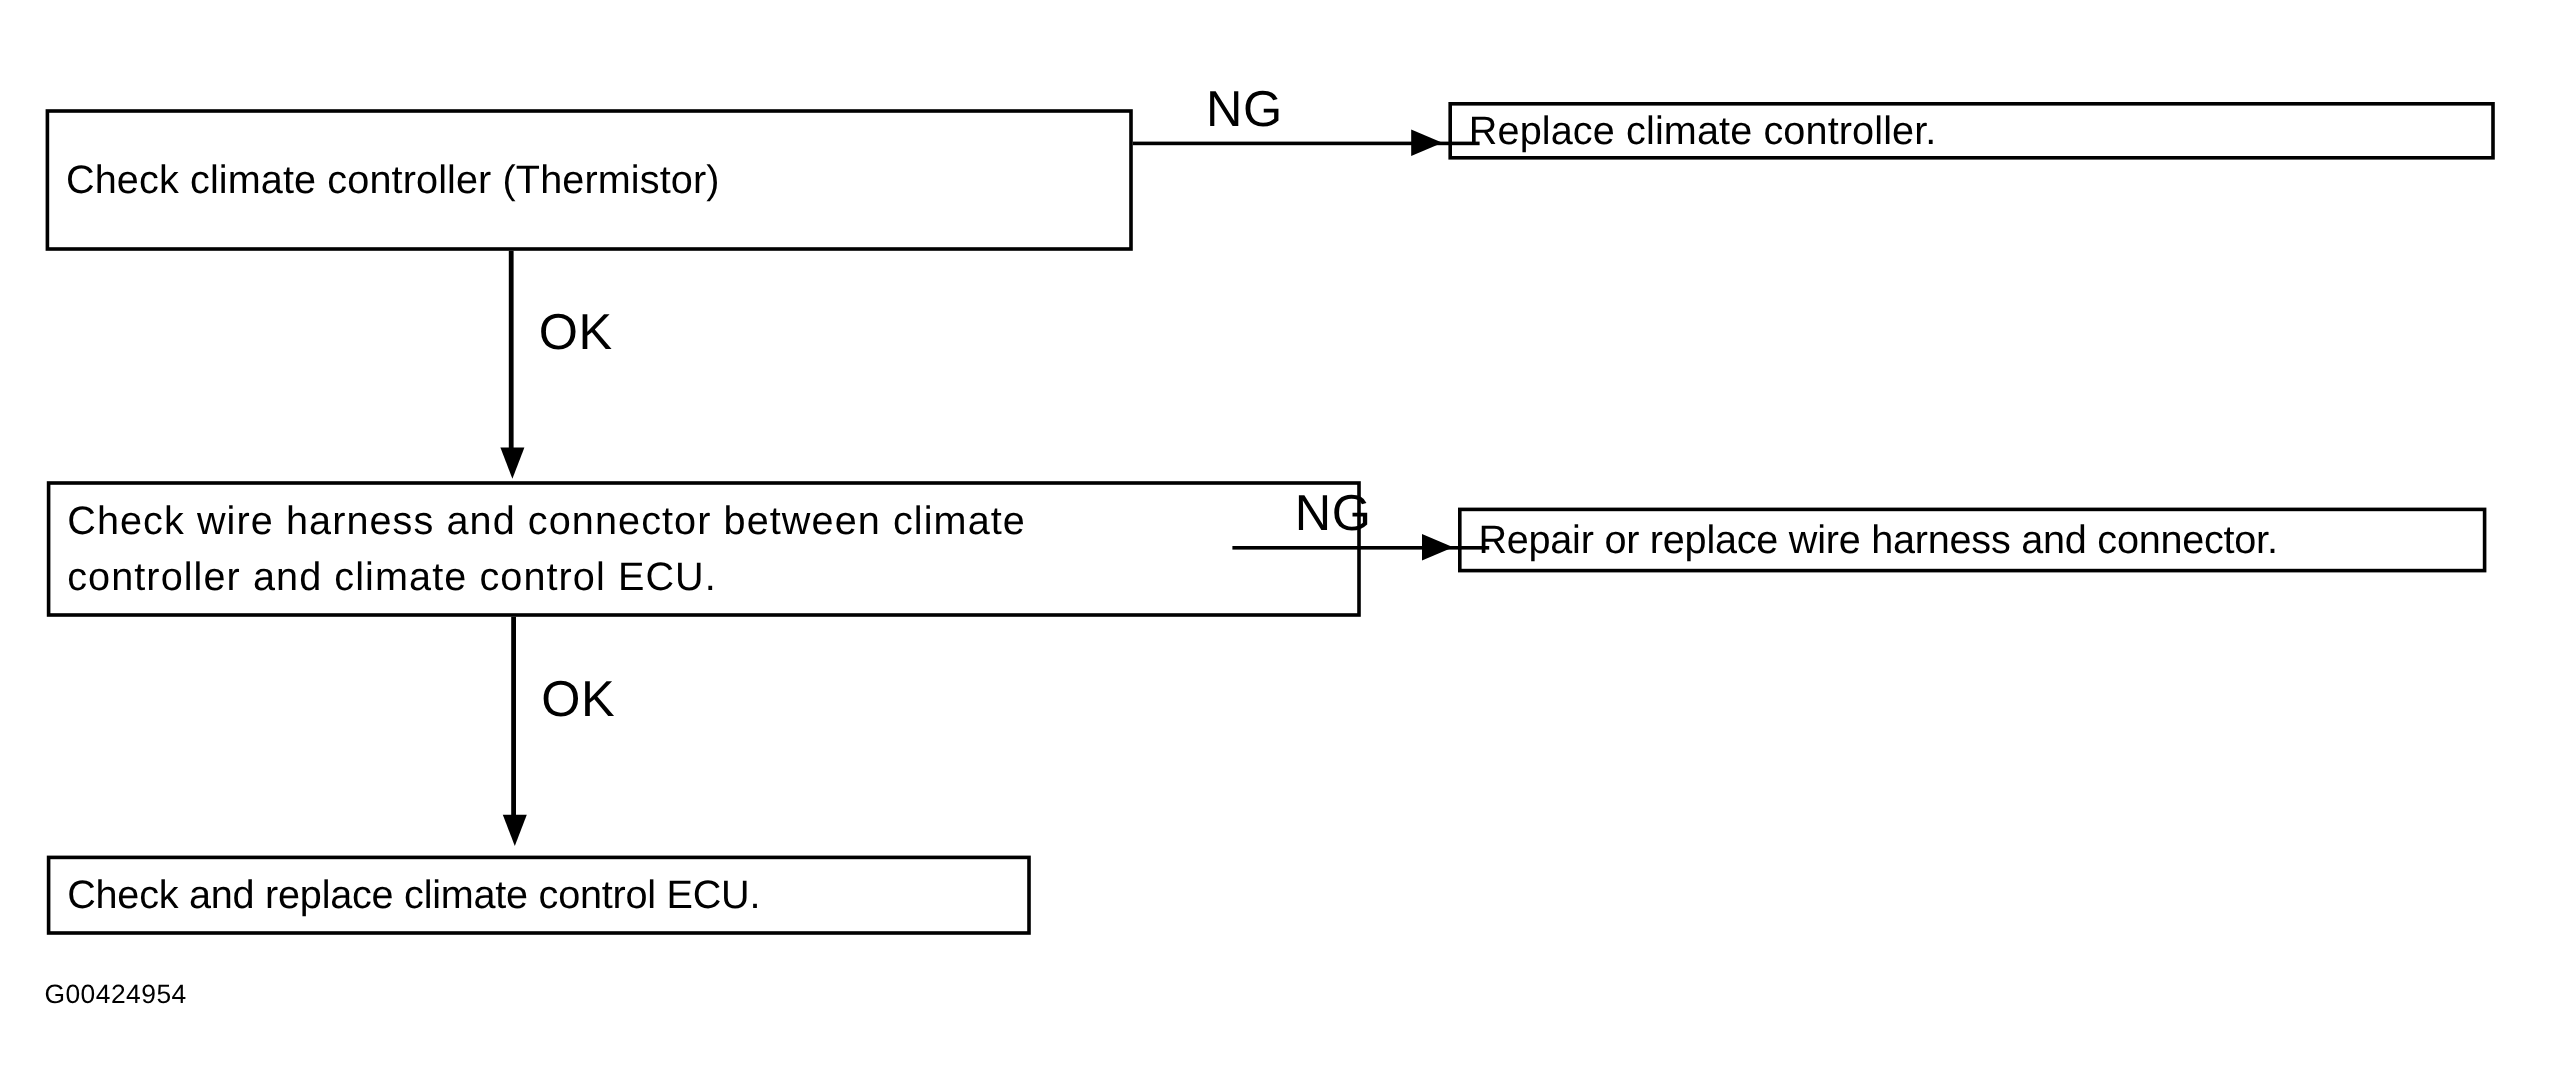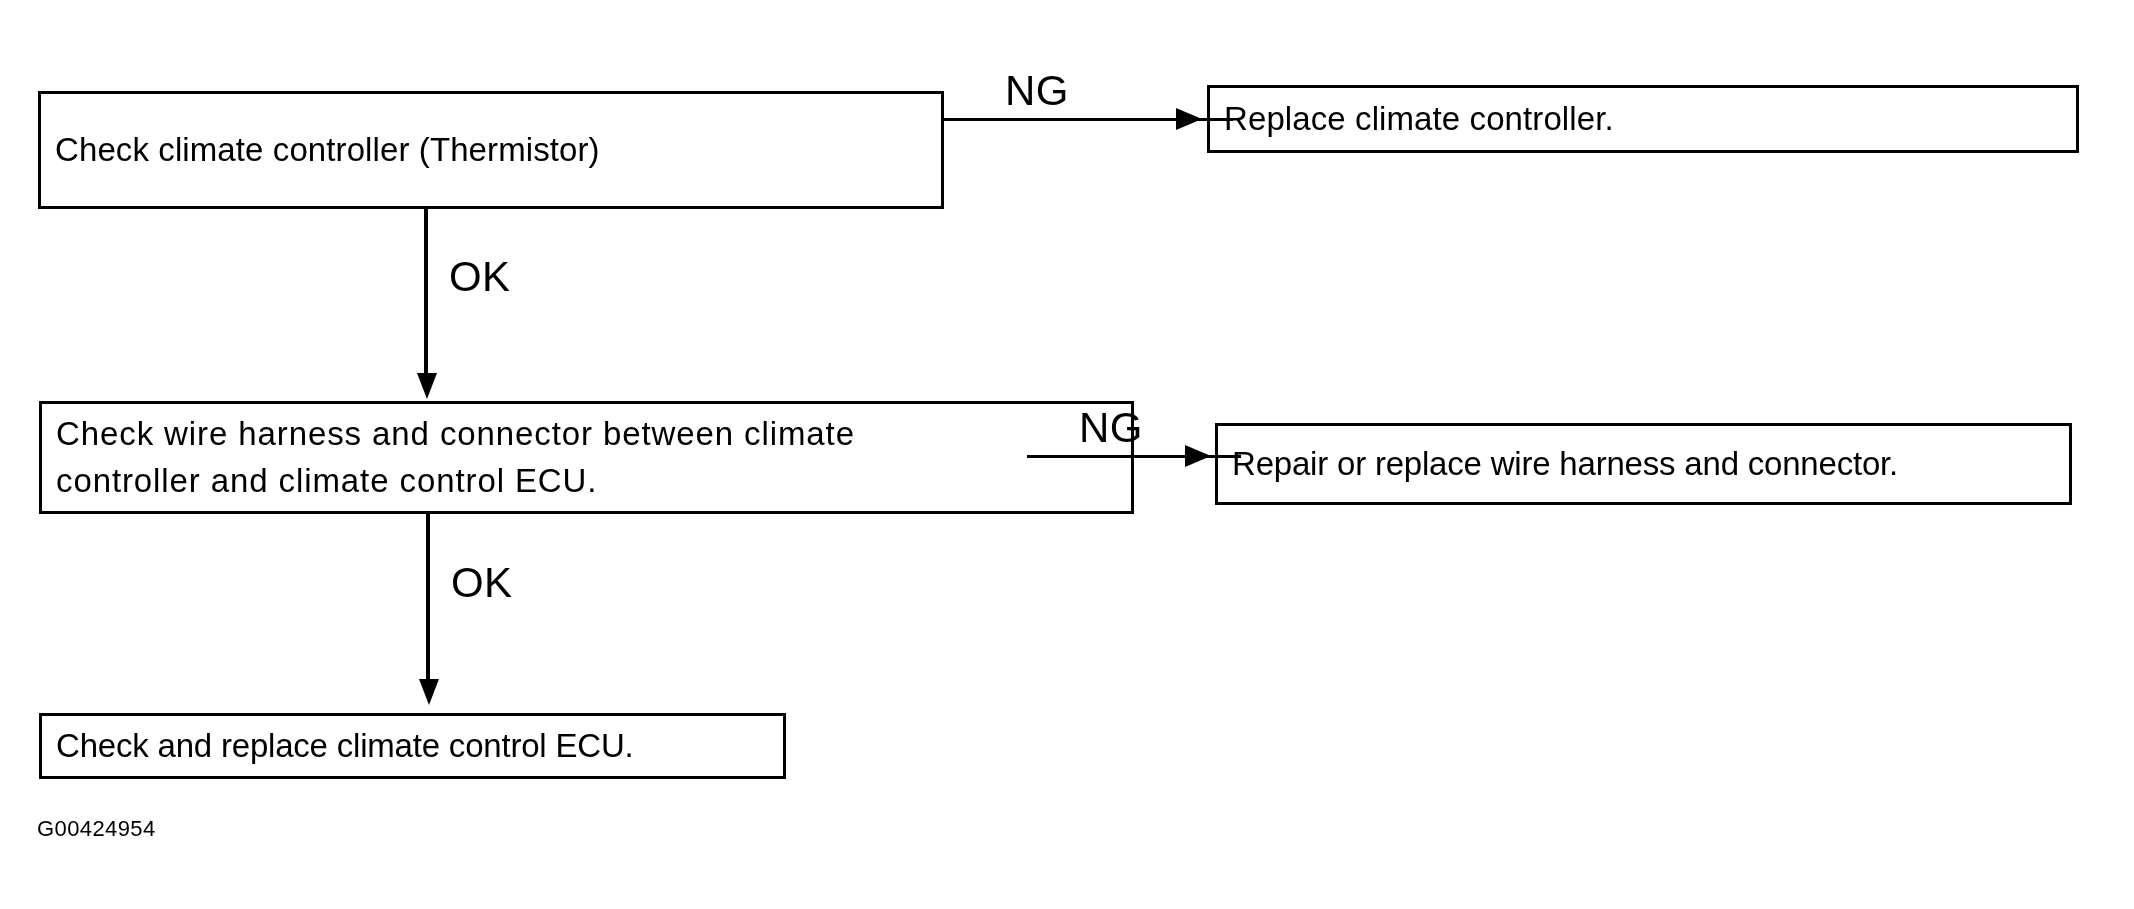--- a/index.html
+++ b/index.html
@@ -43,7 +43,7 @@
   }
 
   #box-check-controller  { left: 38px;   top: 91px;  width: 906px;  height: 118px; }
-  #box-replace-controller{ left: 1207px; top: 85px;  width: 872px;  height: 68px;  }
+  #box-replace-controller{ left: 1207px; top: 85px;  width: 872px;  height: 48px;  }
   #box-check-harness     { left: 39px;   top: 401px; width: 1095px;  height: 113px; }
   #box-repair-harness    { left: 1215px; top: 423px; width: 857px;  height: 82px;  }
   #box-check-ecu         { left: 39px;   top: 713px; width: 747px;  height: 66px;  }

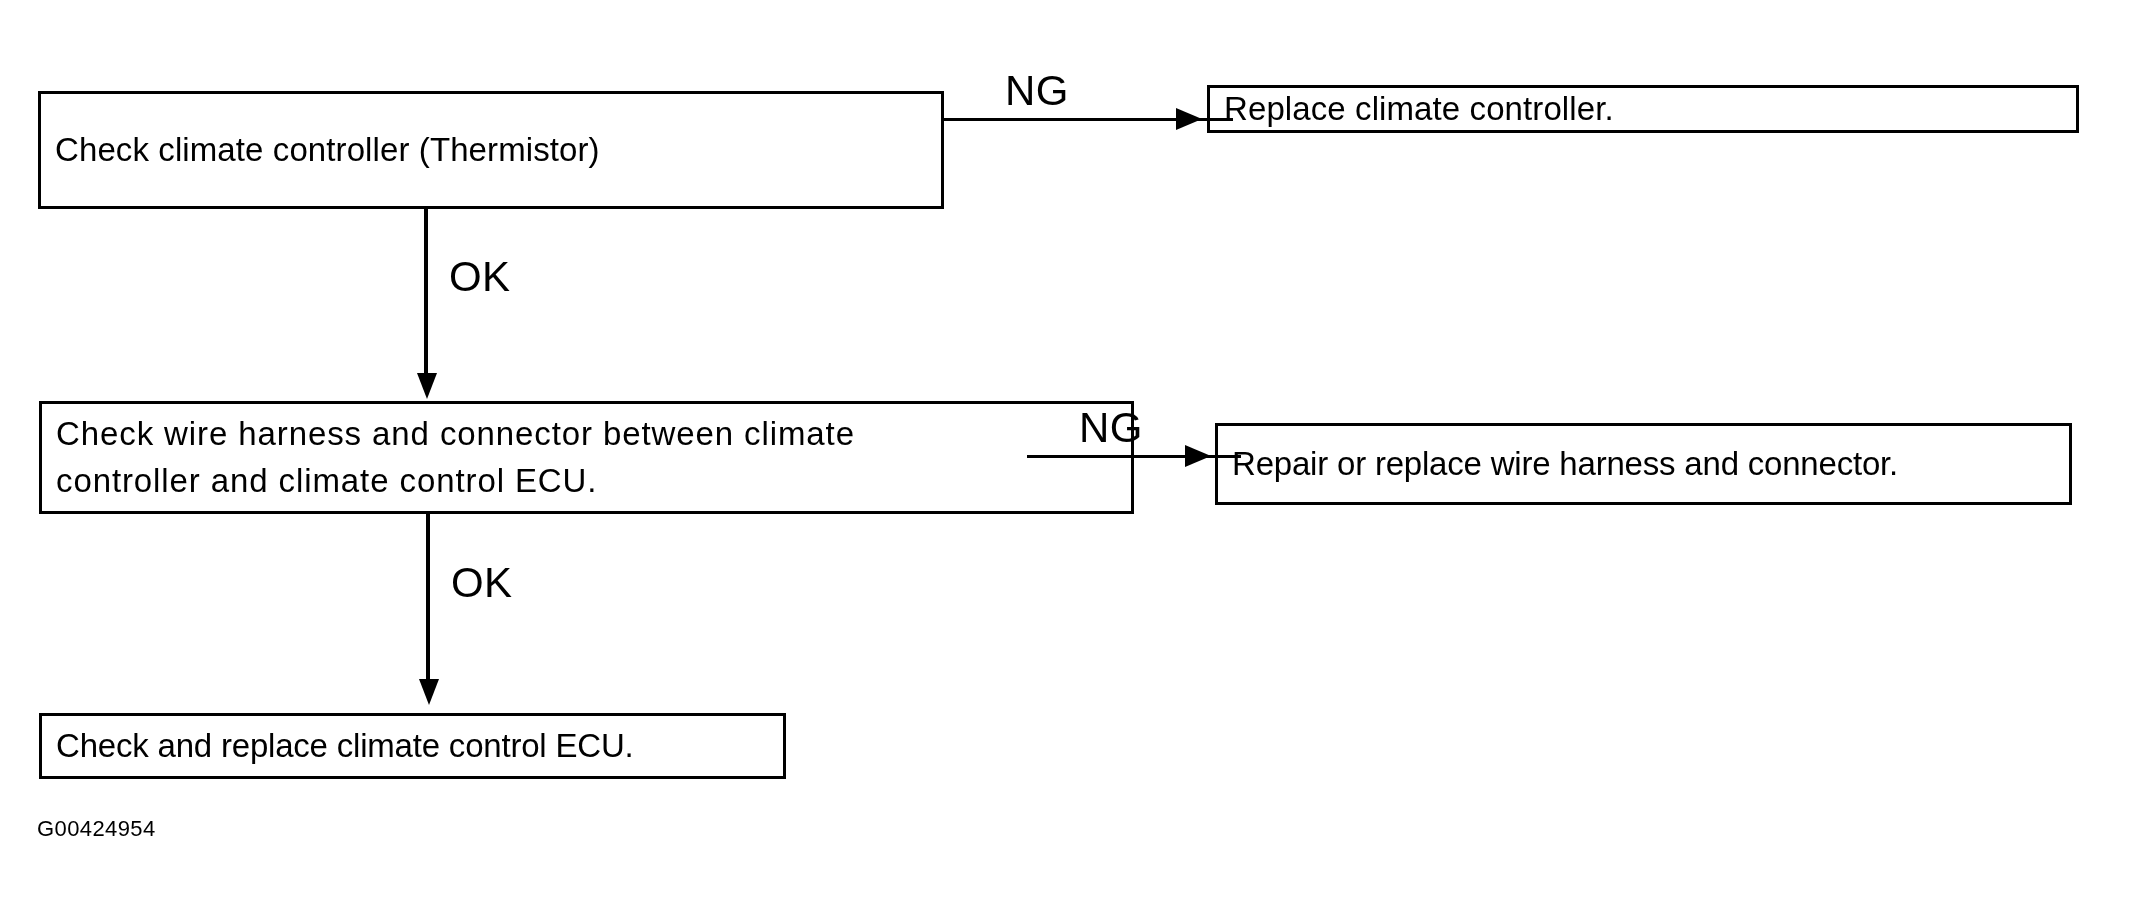--- a/index.html
+++ b/index.html
@@ -45,7 +45,7 @@
   #box-check-controller  { left: 38px;   top: 91px;  width: 906px;  height: 118px; }
   #box-replace-controller{ left: 1207px; top: 85px;  width: 872px;  height: 48px;  }
   #box-check-harness     { left: 39px;   top: 401px; width: 1095px;  height: 113px; }
-  #box-repair-harness    { left: 1215px; top: 423px; width: 857px;  height: 82px;  }
+  #box-repair-harness    { left: 1215px; top: 423px; width: 857px;  height: 54px;  }
   #box-check-ecu         { left: 39px;   top: 713px; width: 747px;  height: 66px;  }
 
   

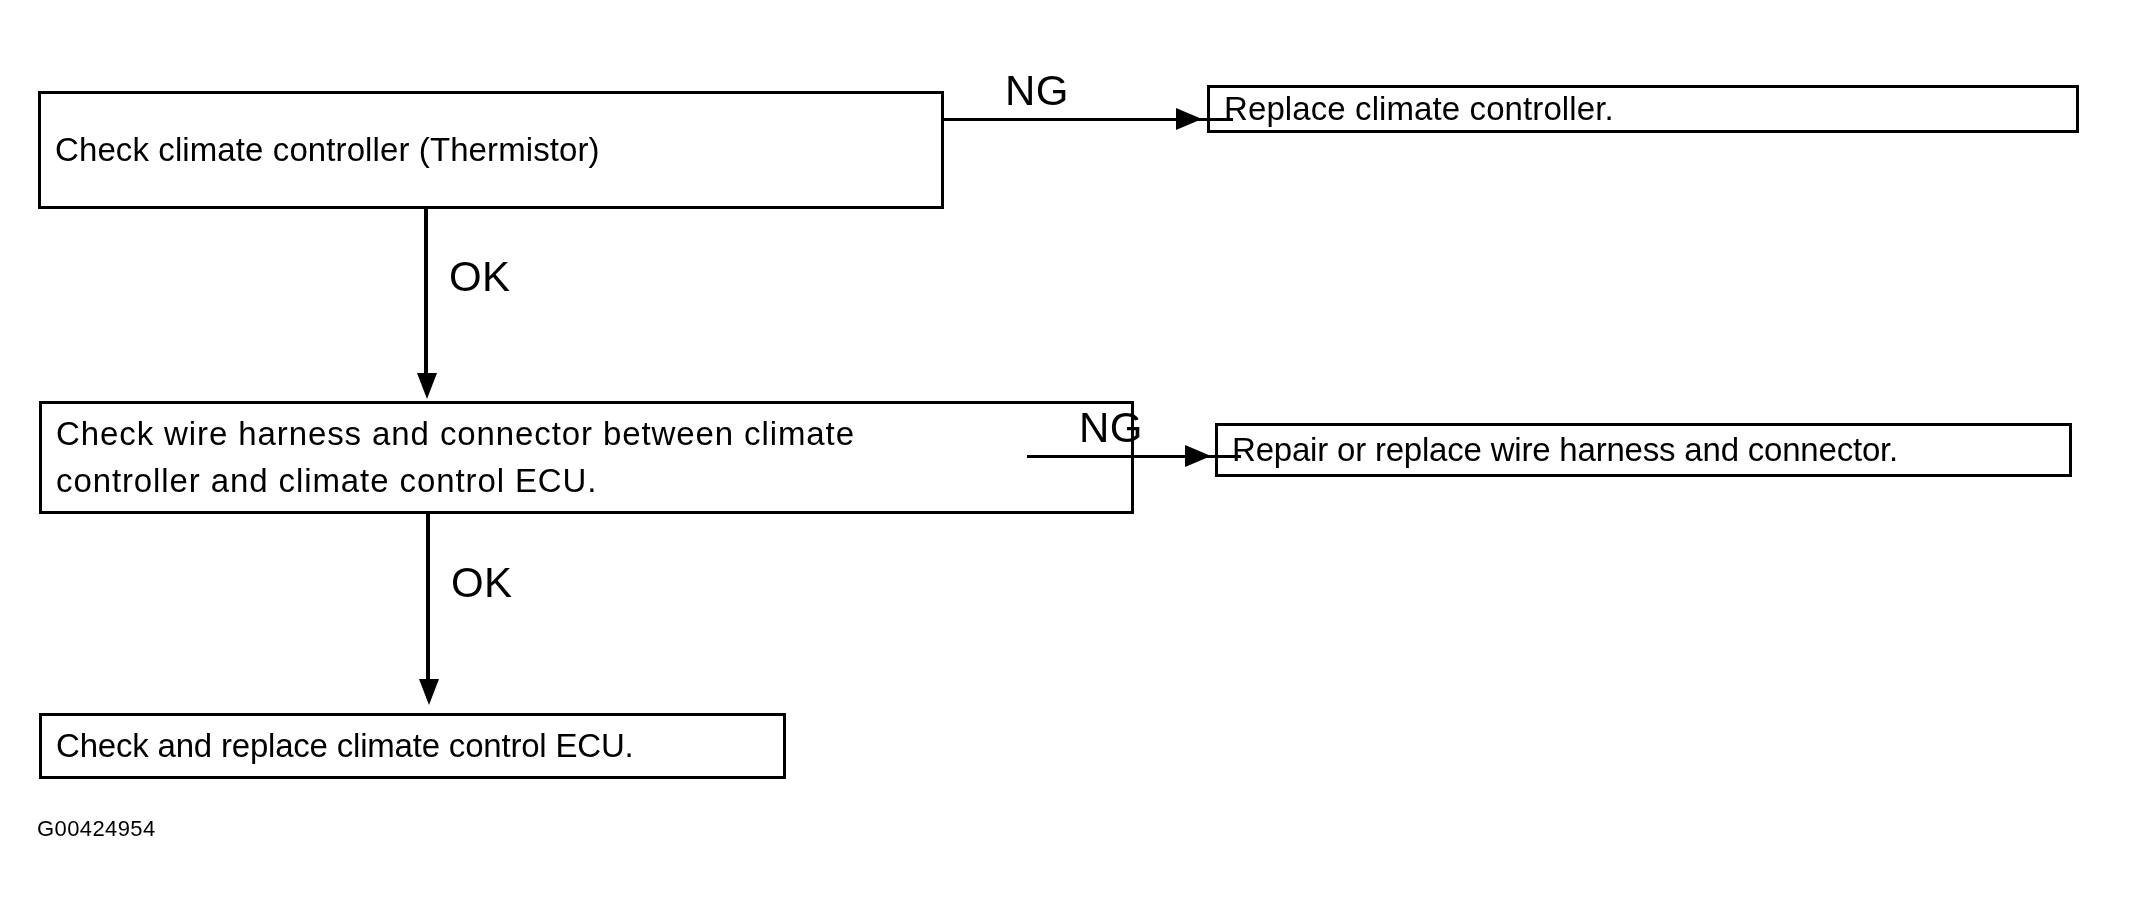--- a/index.html
+++ b/index.html
@@ -46,7 +46,7 @@
   #box-replace-controller{ left: 1207px; top: 85px;  width: 872px;  height: 48px;  }
   #box-check-harness     { left: 39px;   top: 401px; width: 1095px;  height: 113px; }
   #box-repair-harness    { left: 1215px; top: 423px; width: 857px;  height: 54px;  }
-  #box-check-ecu         { left: 39px;   top: 713px; width: 747px;  height: 66px;  }
+  #box-check-ecu         { left: 39px;   top: 713px; width: 820px;  height: 66px;  }
 
   
   .vline {

